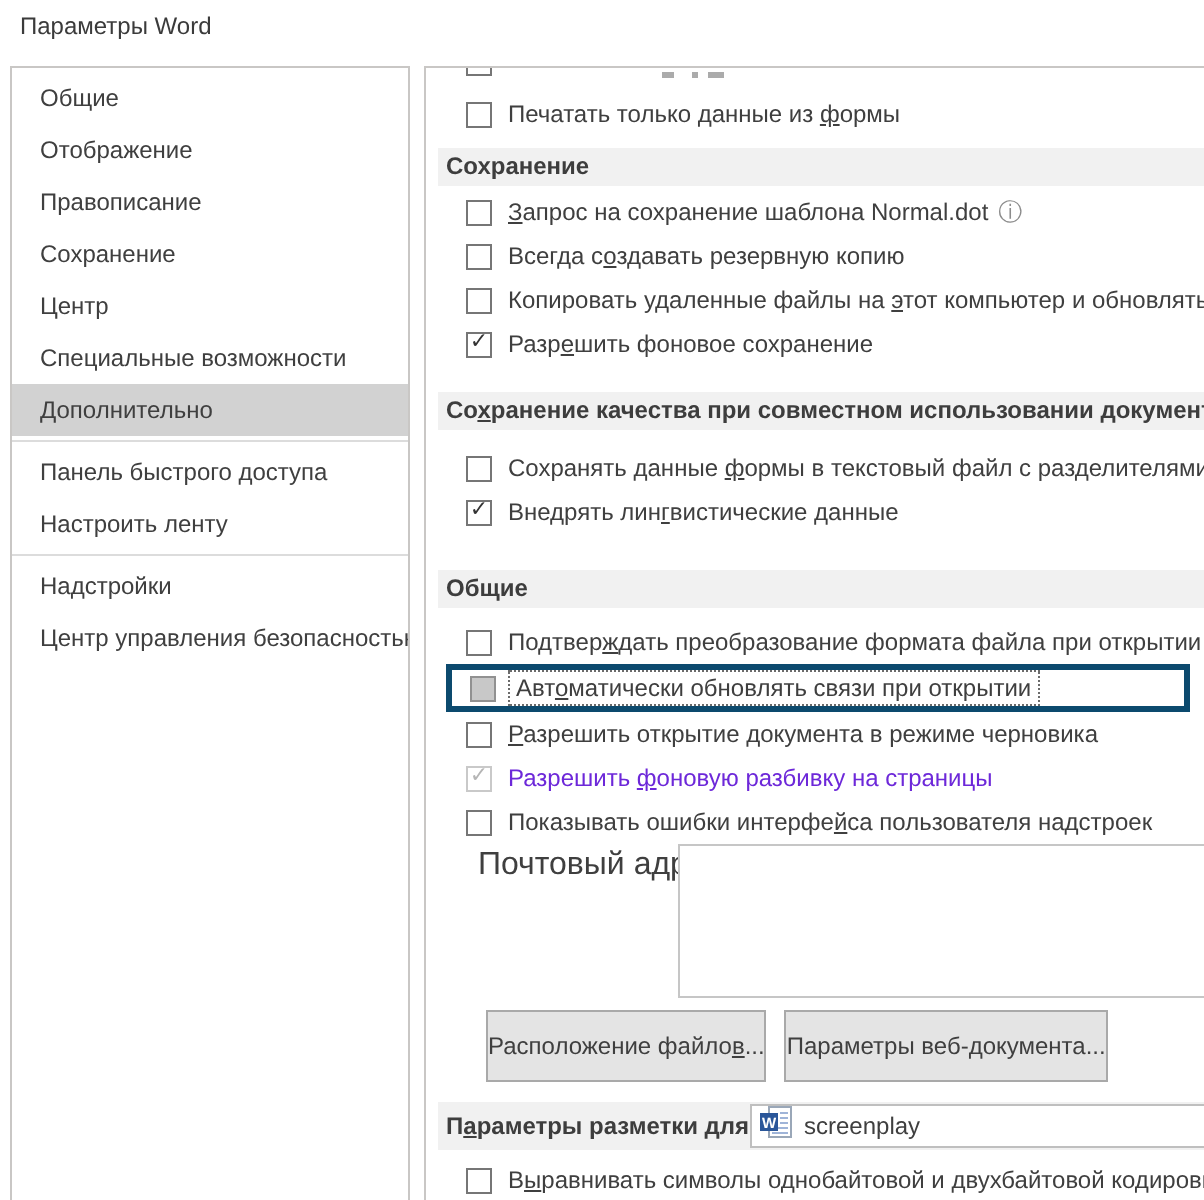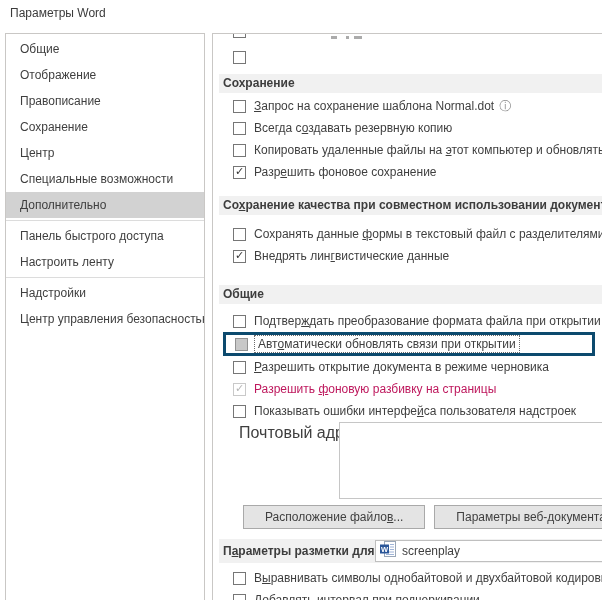--- a/index.html
+++ b/index.html
@@ -86,6 +86,7 @@
       </div>
       <div class="row b1">
         <span class="cb unchecked"></span>
+        <span class="lbl">Печатать только данные из <u>ф</u>ормы</span>
       </div>
       <div class="hdr b2">Сохранение</div>
       <div class="row b3">

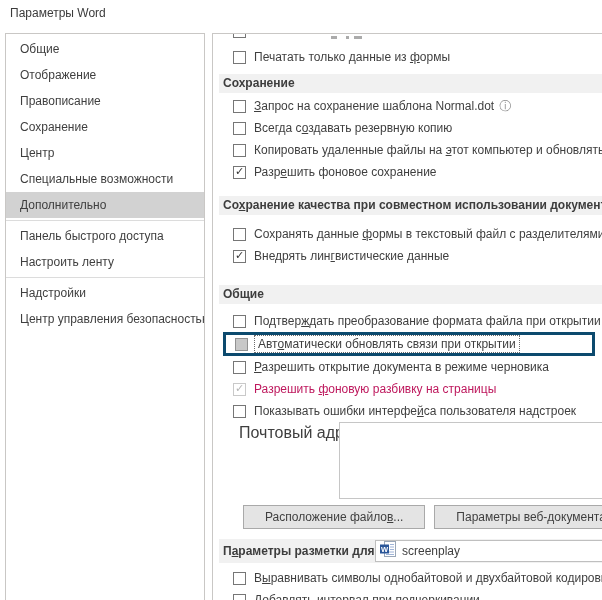--- a/index.html
+++ b/index.html
@@ -28,7 +28,7 @@
   .cb.filled{background:#c8c8c8;border-color:#919191;}
   .row.disabled .cb{border-color:#c9c9c9;cursor:default;}
   .row.disabled .cb.checked::after{color:#b5b5b5;}
-  .row.disabled .lbl{color:#be185d;}
+  .row.disabled .lbl{color:#6d28d9;}
   .lbl{white-space:nowrap;cursor:default;}
   .lbl.focused{outline:1px dotted #6b6b6b;outline-offset:1px;padding:0 2px;}
   .row.annotated{border:3px solid #0c4a6e;height:24px;margin-left:10px;margin-right:12px;padding-left:9px;}

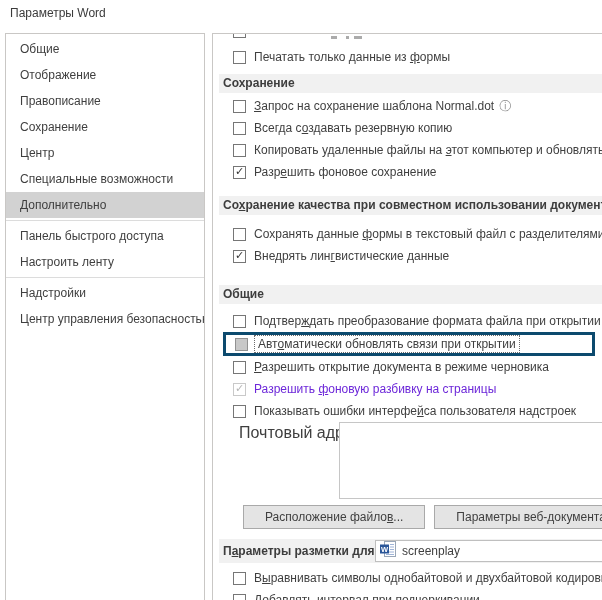--- a/index.html
+++ b/index.html
@@ -43,8 +43,8 @@
         font-family:"Liberation Sans","DejaVu Sans",sans-serif;font-size:12px;}
 
   .btnrow{display:flex;gap:9px;padding-left:30px;}
-  .btn{height:24px;font-size:12px;color:#3f3f3f;background:#e4e4e4;border:1px solid #a9a9a9;
-       padding:0 21px;font-family:"Liberation Sans","DejaVu Sans",sans-serif;cursor:pointer;white-space:nowrap;}
+  .btn{height:36px;font-size:12px;color:#3f3f3f;background:#e4e4e4;border:1px solid #a9a9a9;
+       padding:0 0;font-family:"Liberation Sans","DejaVu Sans",sans-serif;cursor:pointer;white-space:nowrap;}
 
   .combohdr{display:flex;align-items:center;height:24px;margin-left:6px;background:#f1f1f1;}
   .chlabel{font-weight:bold;font-size:12px;color:#3d3d3d;padding-left:4px;width:152px;flex:none;white-space:nowrap;}

